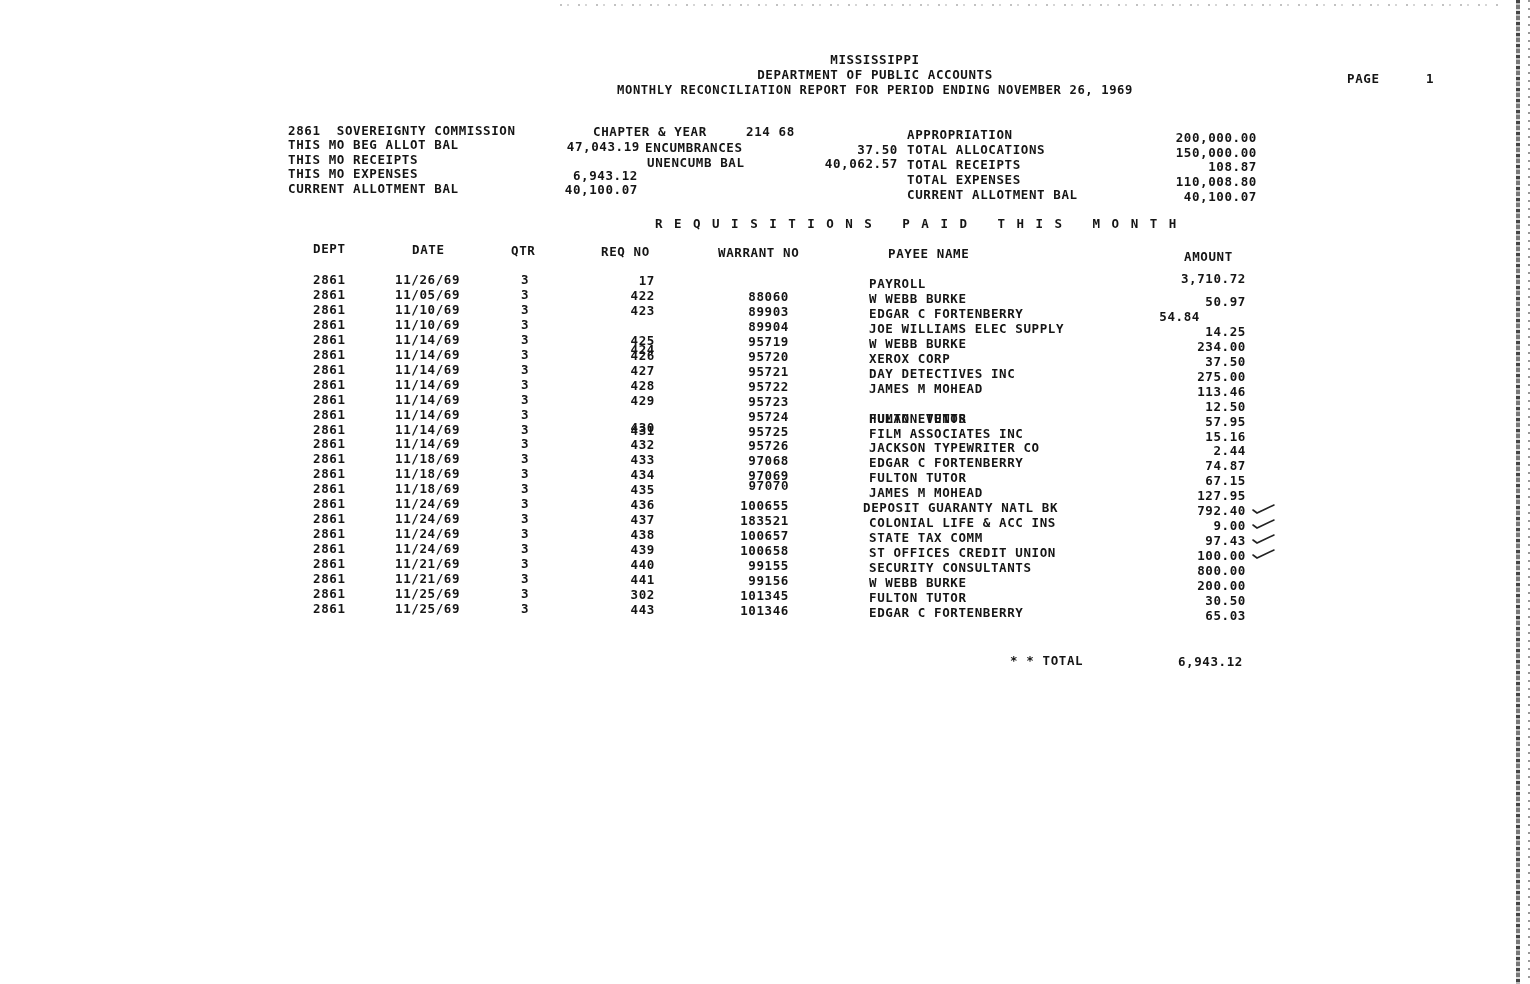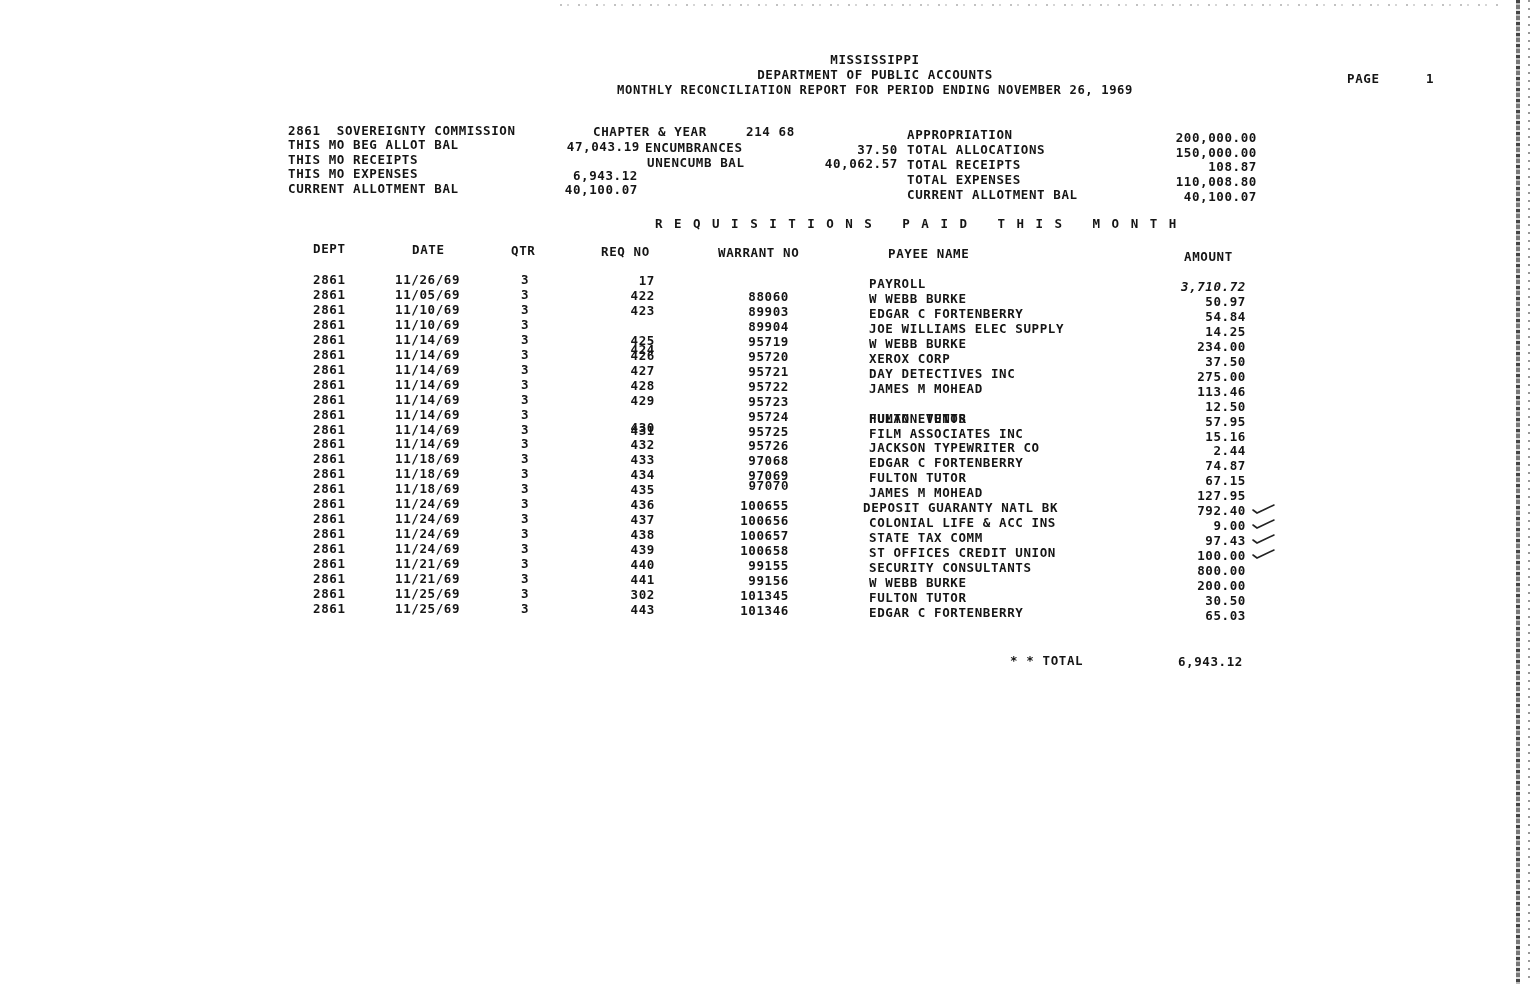--- a/index.html
+++ b/index.html
@@ -91,7 +91,7 @@
       <div class="t r" style="left: 600px; top: 273px; width: 55px;">17</div>
       <div class="t r" style="left: 700px; top: 274px; width: 89px;"></div>
       <div class="t" style="left: 869px; top: 276px;">PAYROLL</div>
-      <div class="t r" style="left: 1140px; top: 279px; width: 106px; font-style: italic;">3,710.72</div>
+      <div class="t r" style="left: 1140px; top: 271px; width: 106px;">3,710.72</div>
     </div>
     <div class="row-block">
       <div class="t" style="left: 313px; top: 286.95px;">2861</div>

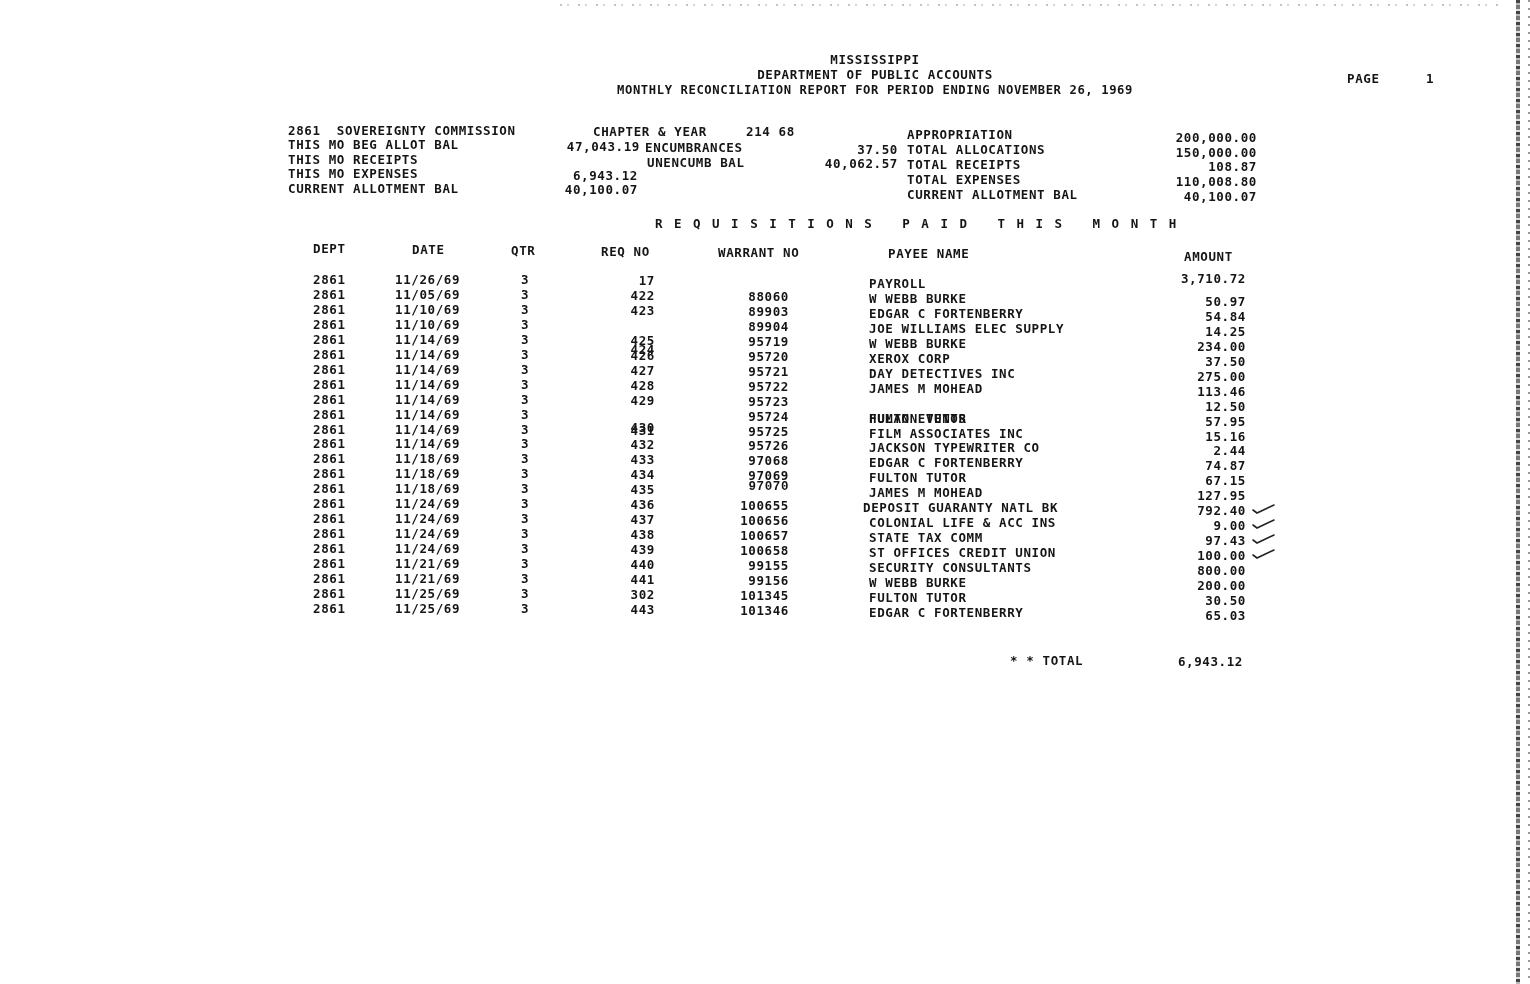--- a/index.html
+++ b/index.html
@@ -109,7 +109,7 @@
       <div class="t r" style="left: 600px; top: 302.9px; width: 55px;">423</div>
       <div class="t r" style="left: 700px; top: 303.9px; width: 89px;">89903</div>
       <div class="t" style="left: 869px; top: 305.9px;">EDGAR C FORTENBERRY</div>
-      <div class="t r" style="left: 1140px; top: 308.9px; width: 106px;">54.84</div>
+      <div class="t r" style="left: 1094px; top: 308.9px; width: 106px;">54.84</div>
     </div>
     <div class="row-block">
       <div class="t" style="left: 313px; top: 316.85px;">2861</div>

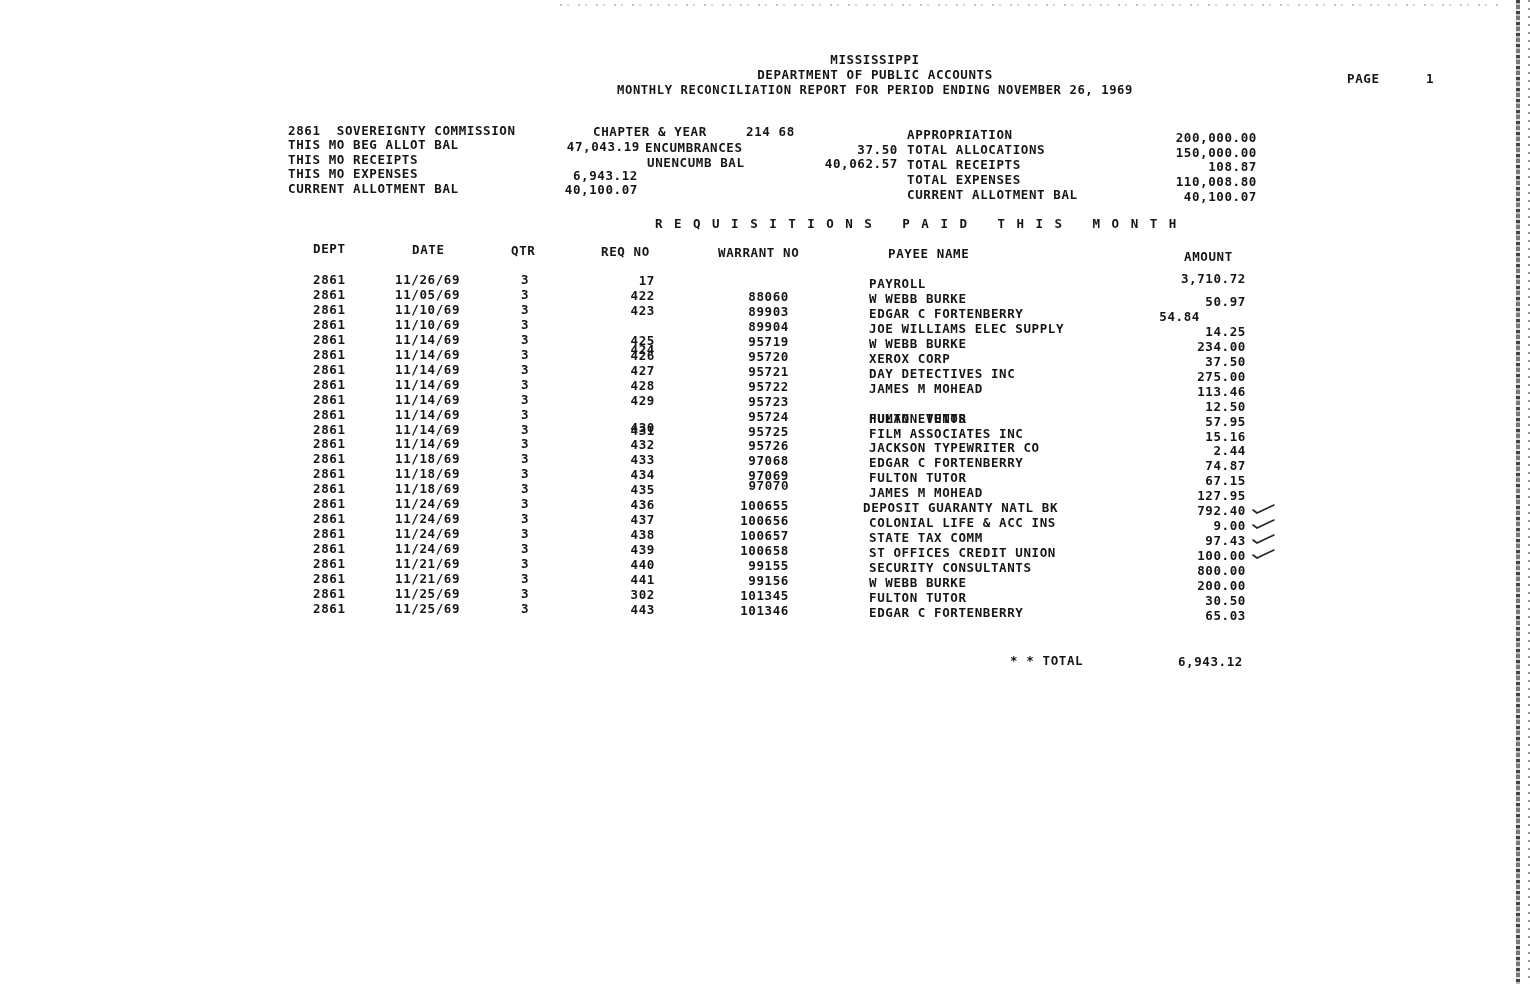--- a/index.html
+++ b/index.html
@@ -236,7 +236,7 @@
       <div class="t" style="left: 395px; top: 511.2px;">11/24/69</div>
       <div class="t" style="left: 521px; top: 511.2px;">3</div>
       <div class="t r" style="left: 600px; top: 512.2px; width: 55px;">437</div>
-      <div class="t r" style="left: 700px; top: 513.2px; width: 89px;">100656</div>
+      <div class="t r" style="left: 700px; top: 513.2px; width: 89px;">183521</div>
       <div class="t" style="left: 869px; top: 515.2px;">COLONIAL LIFE &amp; ACC INS</div>
       <div class="t r" style="left: 1140px; top: 518.2px; width: 106px;">9.00</div>
       <span class="check" style="left: 1252px; top: 515.2px;"><svg viewBox="0 0 24 12">

